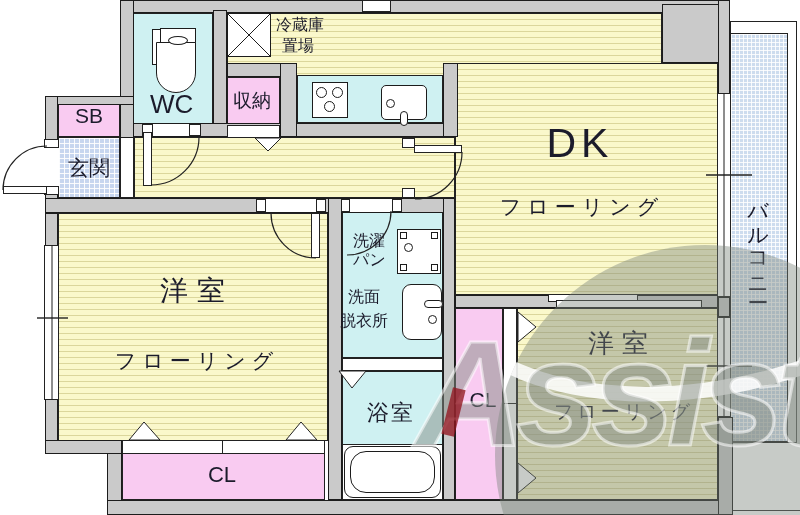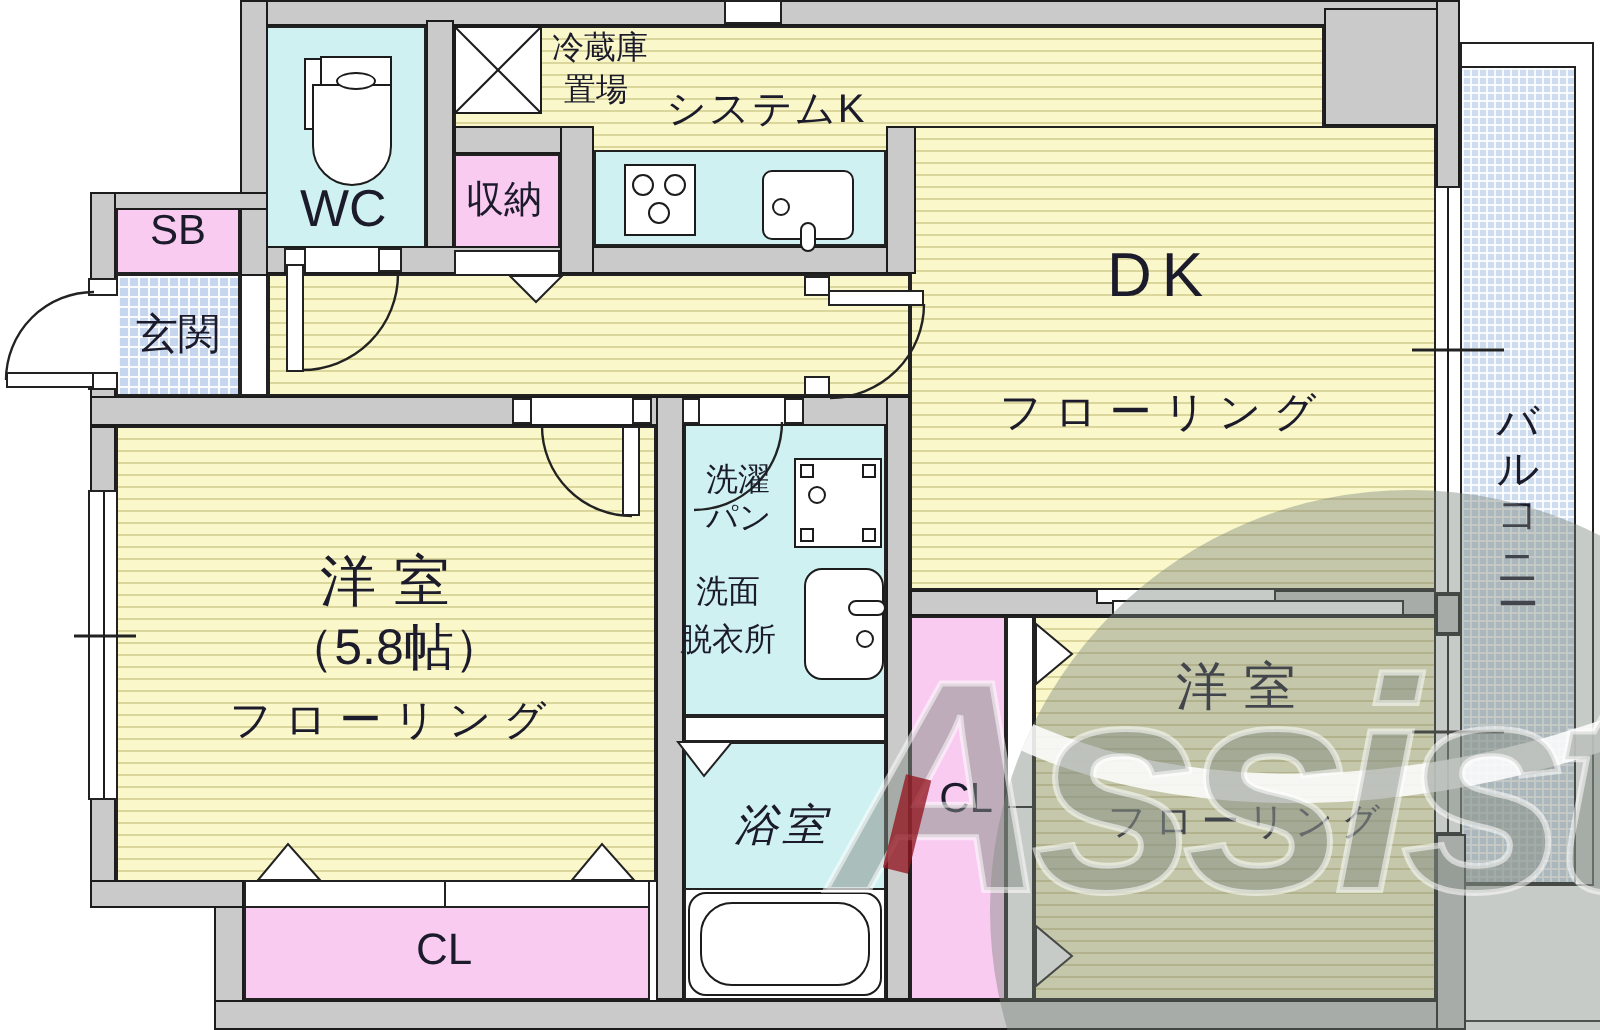--- a/index.html
+++ b/index.html
@@ -183,7 +183,6 @@
 
   <div class="lbl z50" style="left:276px;top:17px;font-size:16px;">冷蔵庫</div>
   <div class="lbl z50" style="left:282px;top:38px;font-size:16px;">置場</div>
-  <div class="lbl z50" style="left:333px;top:45px;font-size:20px;letter-spacing:1px;">システムK</div>
   <div class="lbl z50" style="left:150px;top:91px;font-size:26px;">WC</div>
   <div class="lbl z50" style="left:233px;top:91px;font-size:19px;">収納</div>
   <div class="lbl z50" style="left:75px;top:105px;font-size:21px;">SB</div>

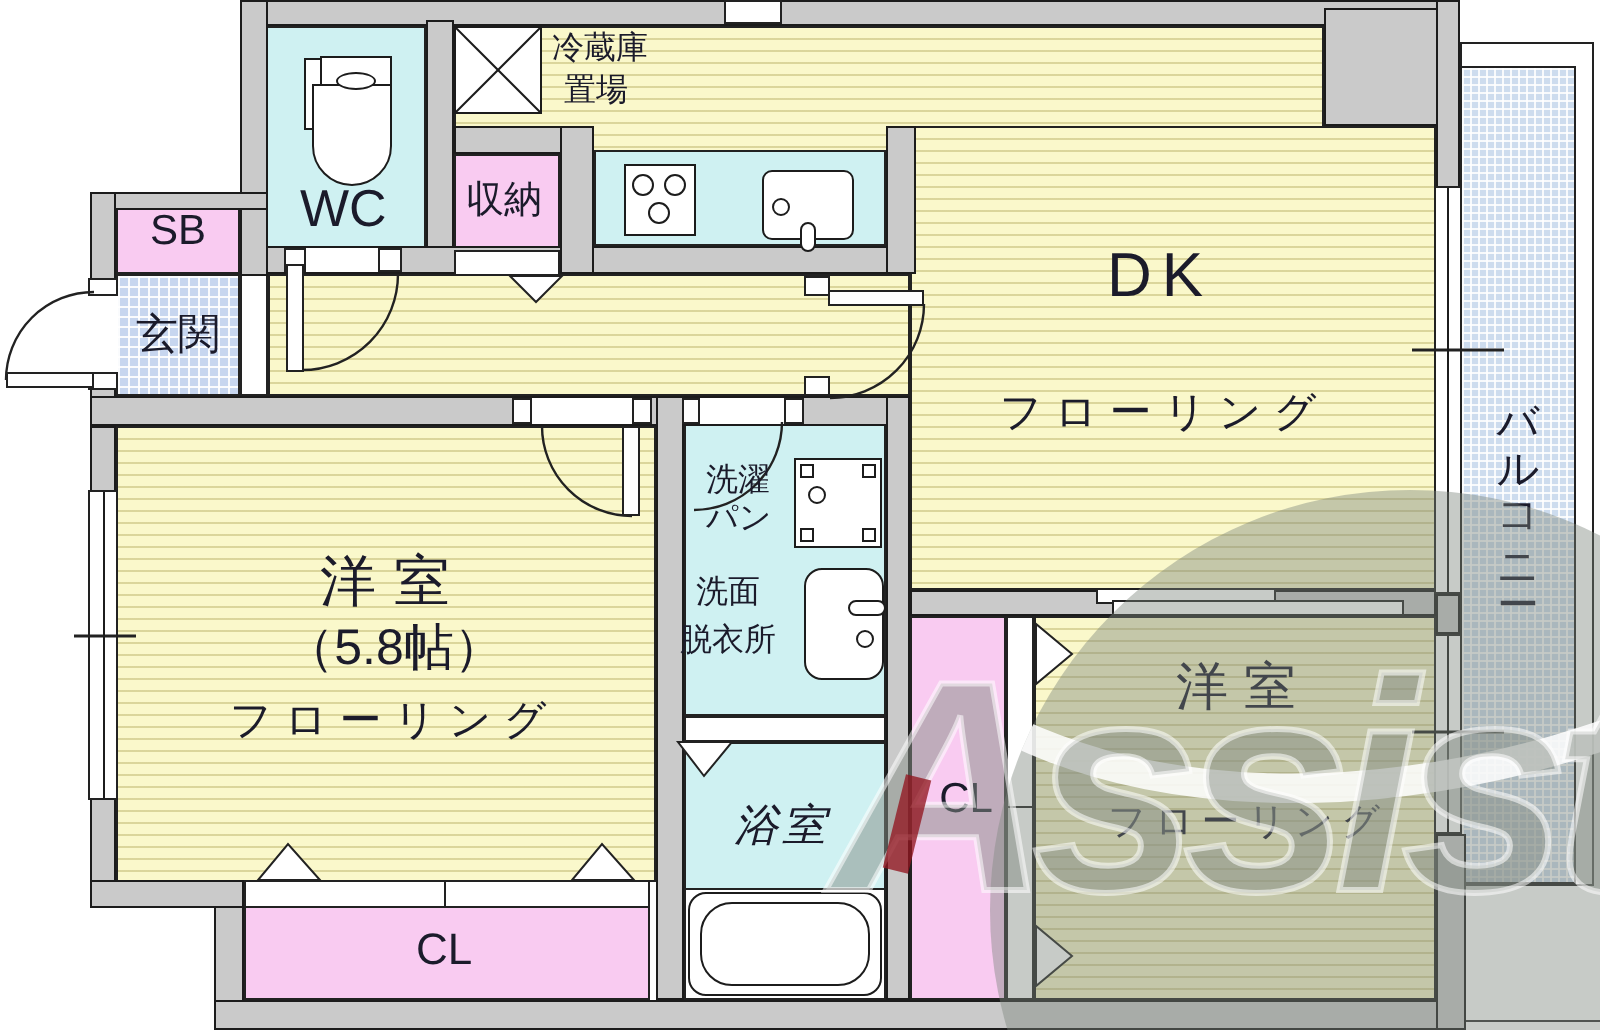--- a/index.html
+++ b/index.html
@@ -188,7 +188,7 @@
   <div class="lbl z50" style="left:75px;top:105px;font-size:21px;">SB</div>
   <div class="lbl z50" style="left:68px;top:157px;font-size:21px;">玄関</div>
 
-  <div class="lbl ctr z50" style="left:580px;top:122px;font-size:31px;letter-spacing:5px;">DK</div>
+  <div class="lbl ctr z50" style="left:580px;top:122px;font-size:41px;letter-spacing:5px;">DK</div>
   <div class="lbl ctr z50" style="left:582px;top:196px;font-size:21px;letter-spacing:6px;">フローリング</div>
 
   <div class="lbl ctr z50" style="left:197px;top:276px;font-size:28px;letter-spacing:9px;">洋室</div>

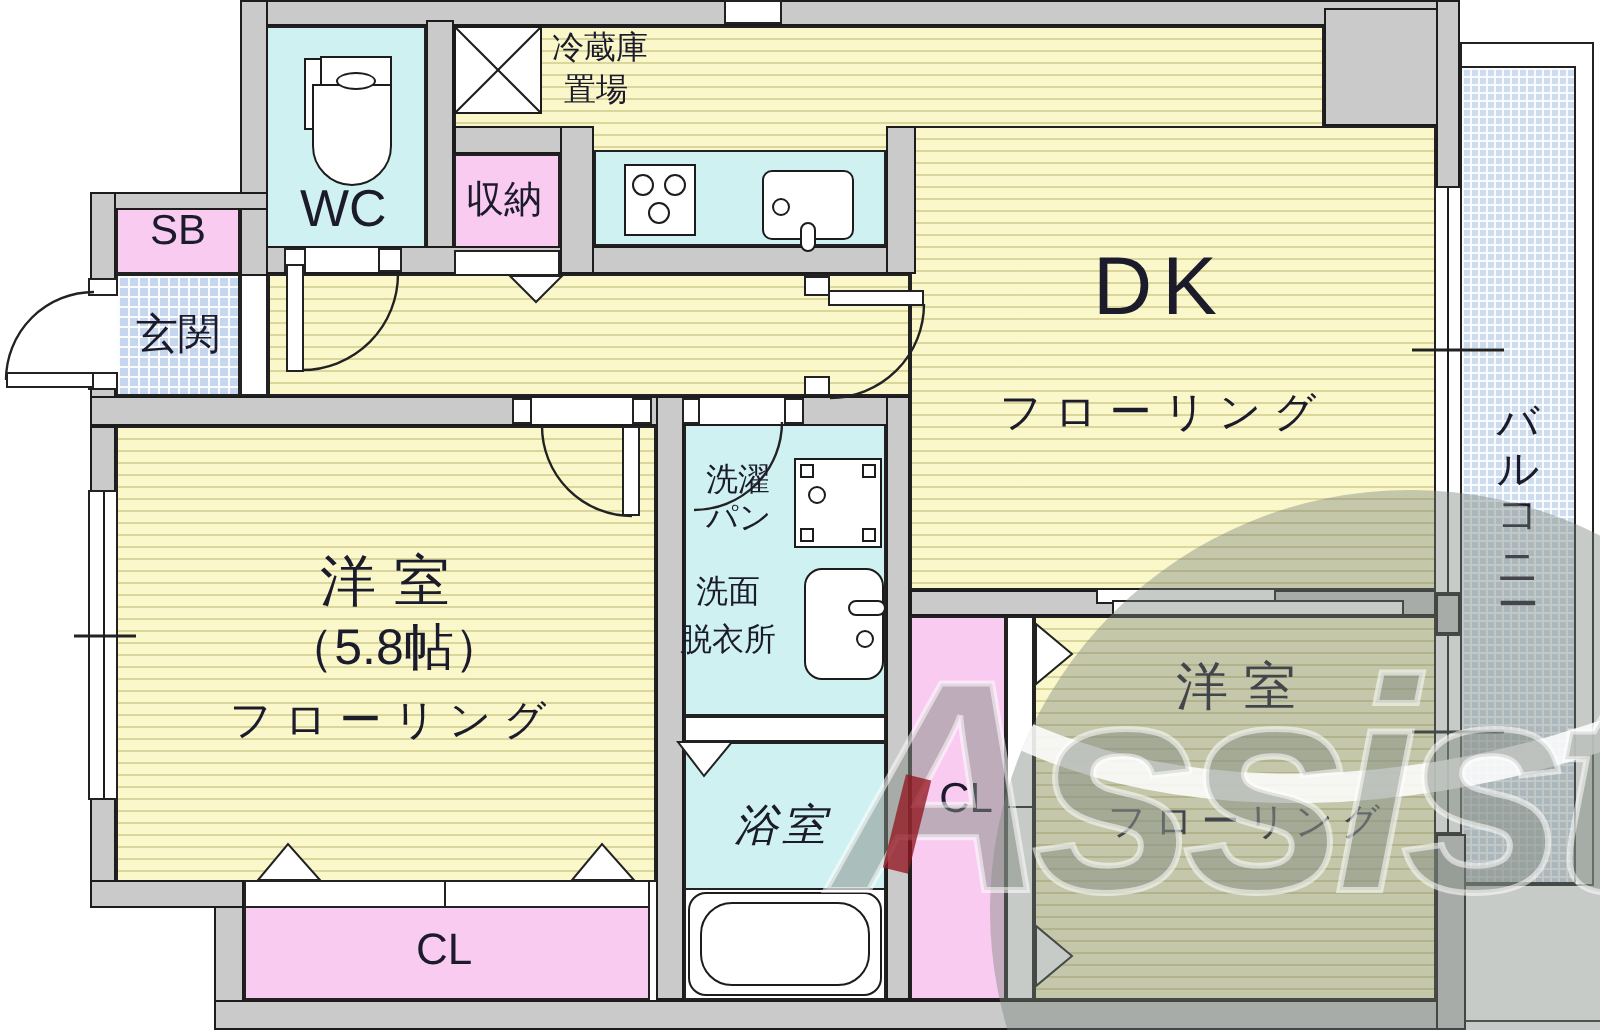--- a/index.html
+++ b/index.html
@@ -192,7 +192,6 @@
   <div class="lbl ctr z50" style="left:582px;top:196px;font-size:21px;letter-spacing:6px;">フローリング</div>
 
   <div class="lbl ctr z50" style="left:197px;top:276px;font-size:28px;letter-spacing:9px;">洋室</div>
-  <div class="lbl ctr z50" style="left:197px;top:311px;font-size:25px;">（5.8帖）</div>
   <div class="lbl ctr z50" style="left:197px;top:350px;font-size:21px;letter-spacing:6px;">フローリング</div>
 
   <div class="lbl z50" style="left:353px;top:233px;font-size:16px;">洗濯</div>

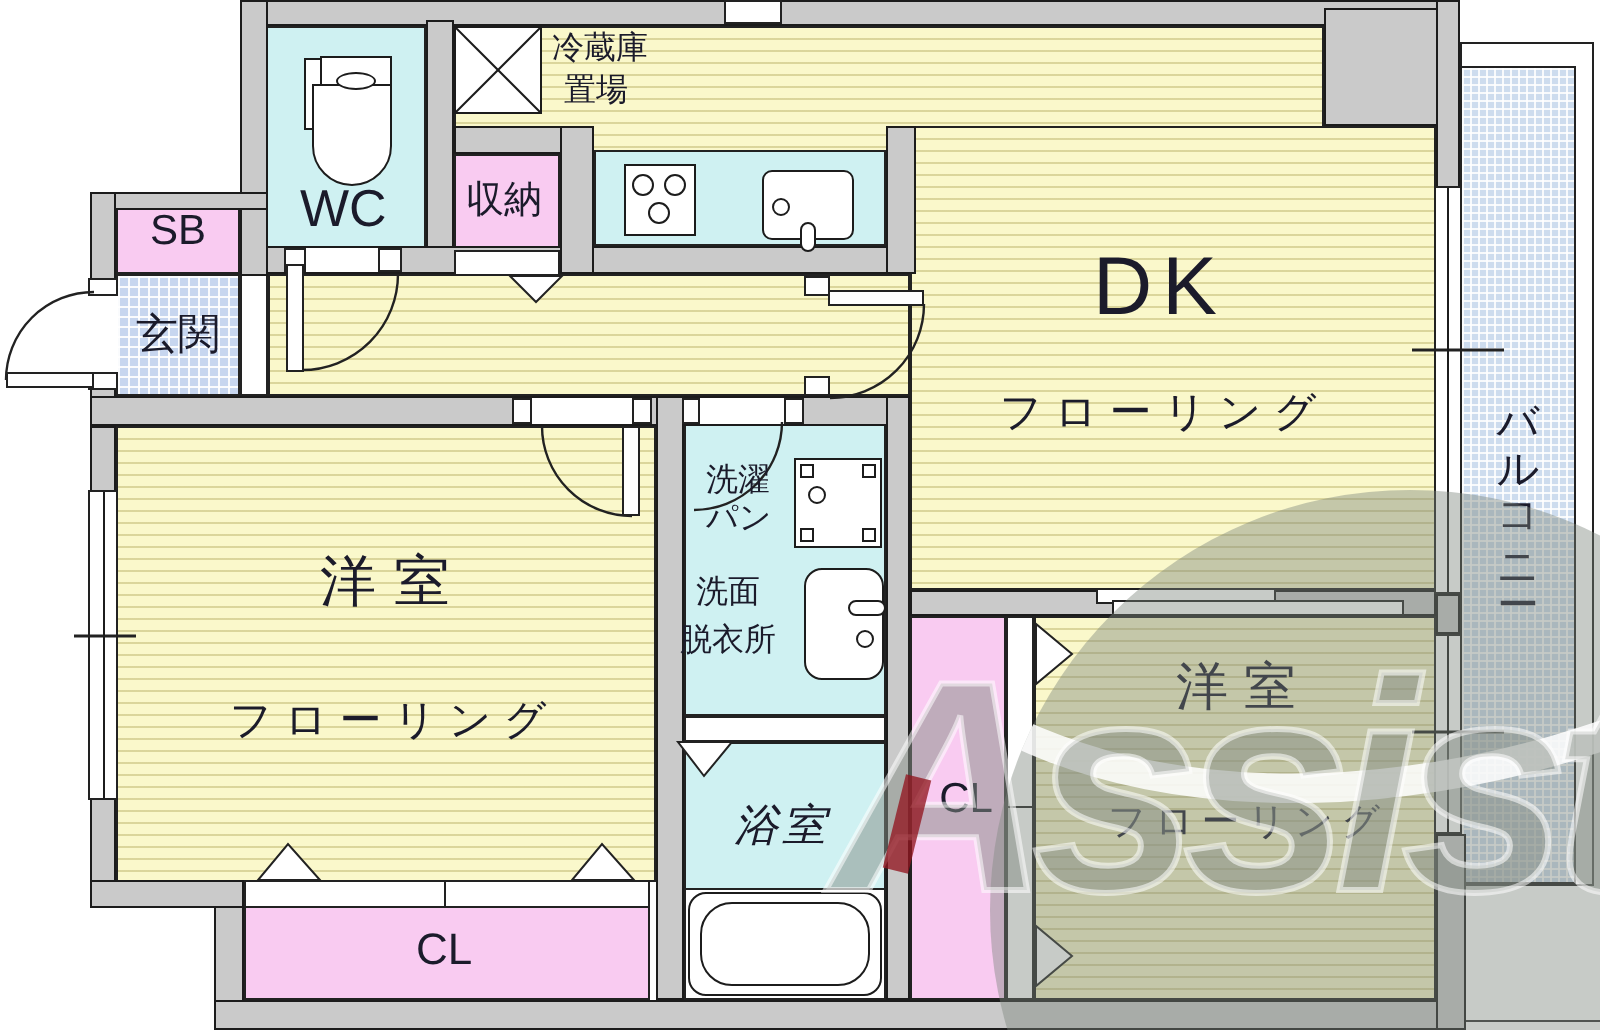--- a/index.html
+++ b/index.html
@@ -198,7 +198,7 @@
   <div class="lbl z50" style="left:353px;top:252px;font-size:16px;">パン</div>
   <div class="lbl z50" style="left:348px;top:289px;font-size:16px;text-align:right;">洗面</div>
   <div class="lbl z50" style="left:340px;top:313px;font-size:16px;">脱衣所</div>
-  <div class="lbl ctr z50" style="left:391px;top:401px;font-size:22px;letter-spacing:2px;font-style:italic;">浴室</div>
+  <div class="lbl ctr z50" style="left:391px;top:401px;font-size:22px;letter-spacing:2px;">浴室</div>
 
   <div class="lbl ctr z50" style="left:222px;top:463px;font-size:22px;">CL</div>
   <div class="lbl ctr z50" style="left:483px;top:389px;font-size:21px;">CL</div>

